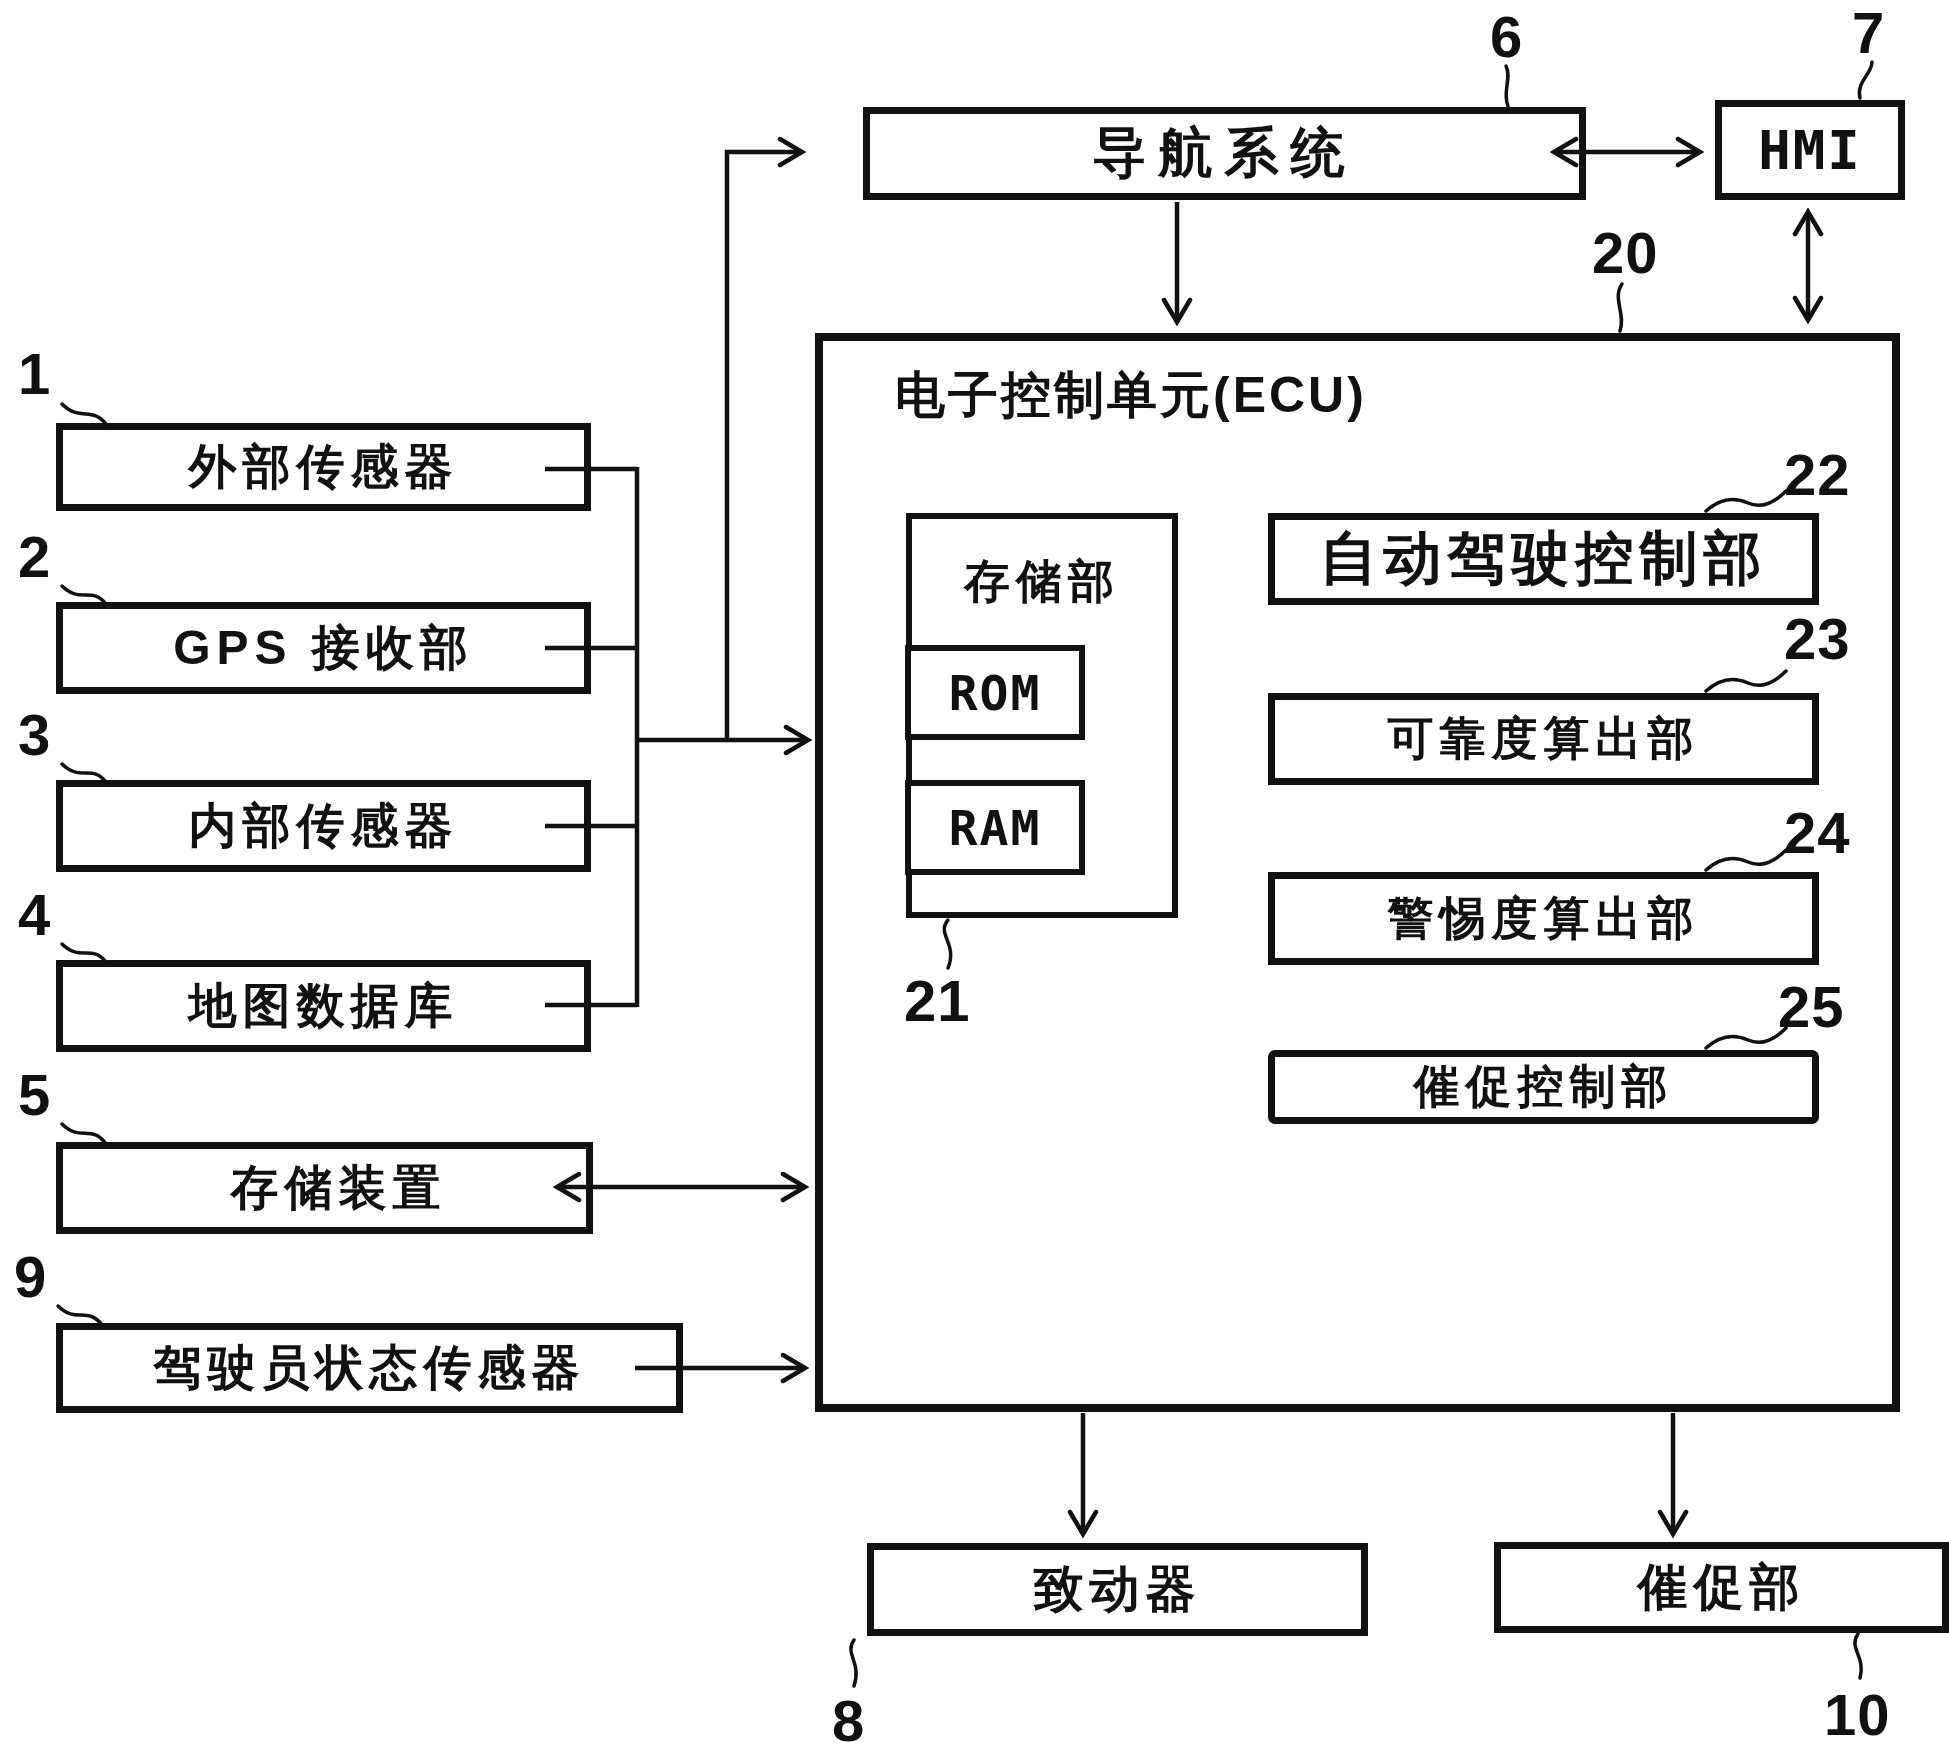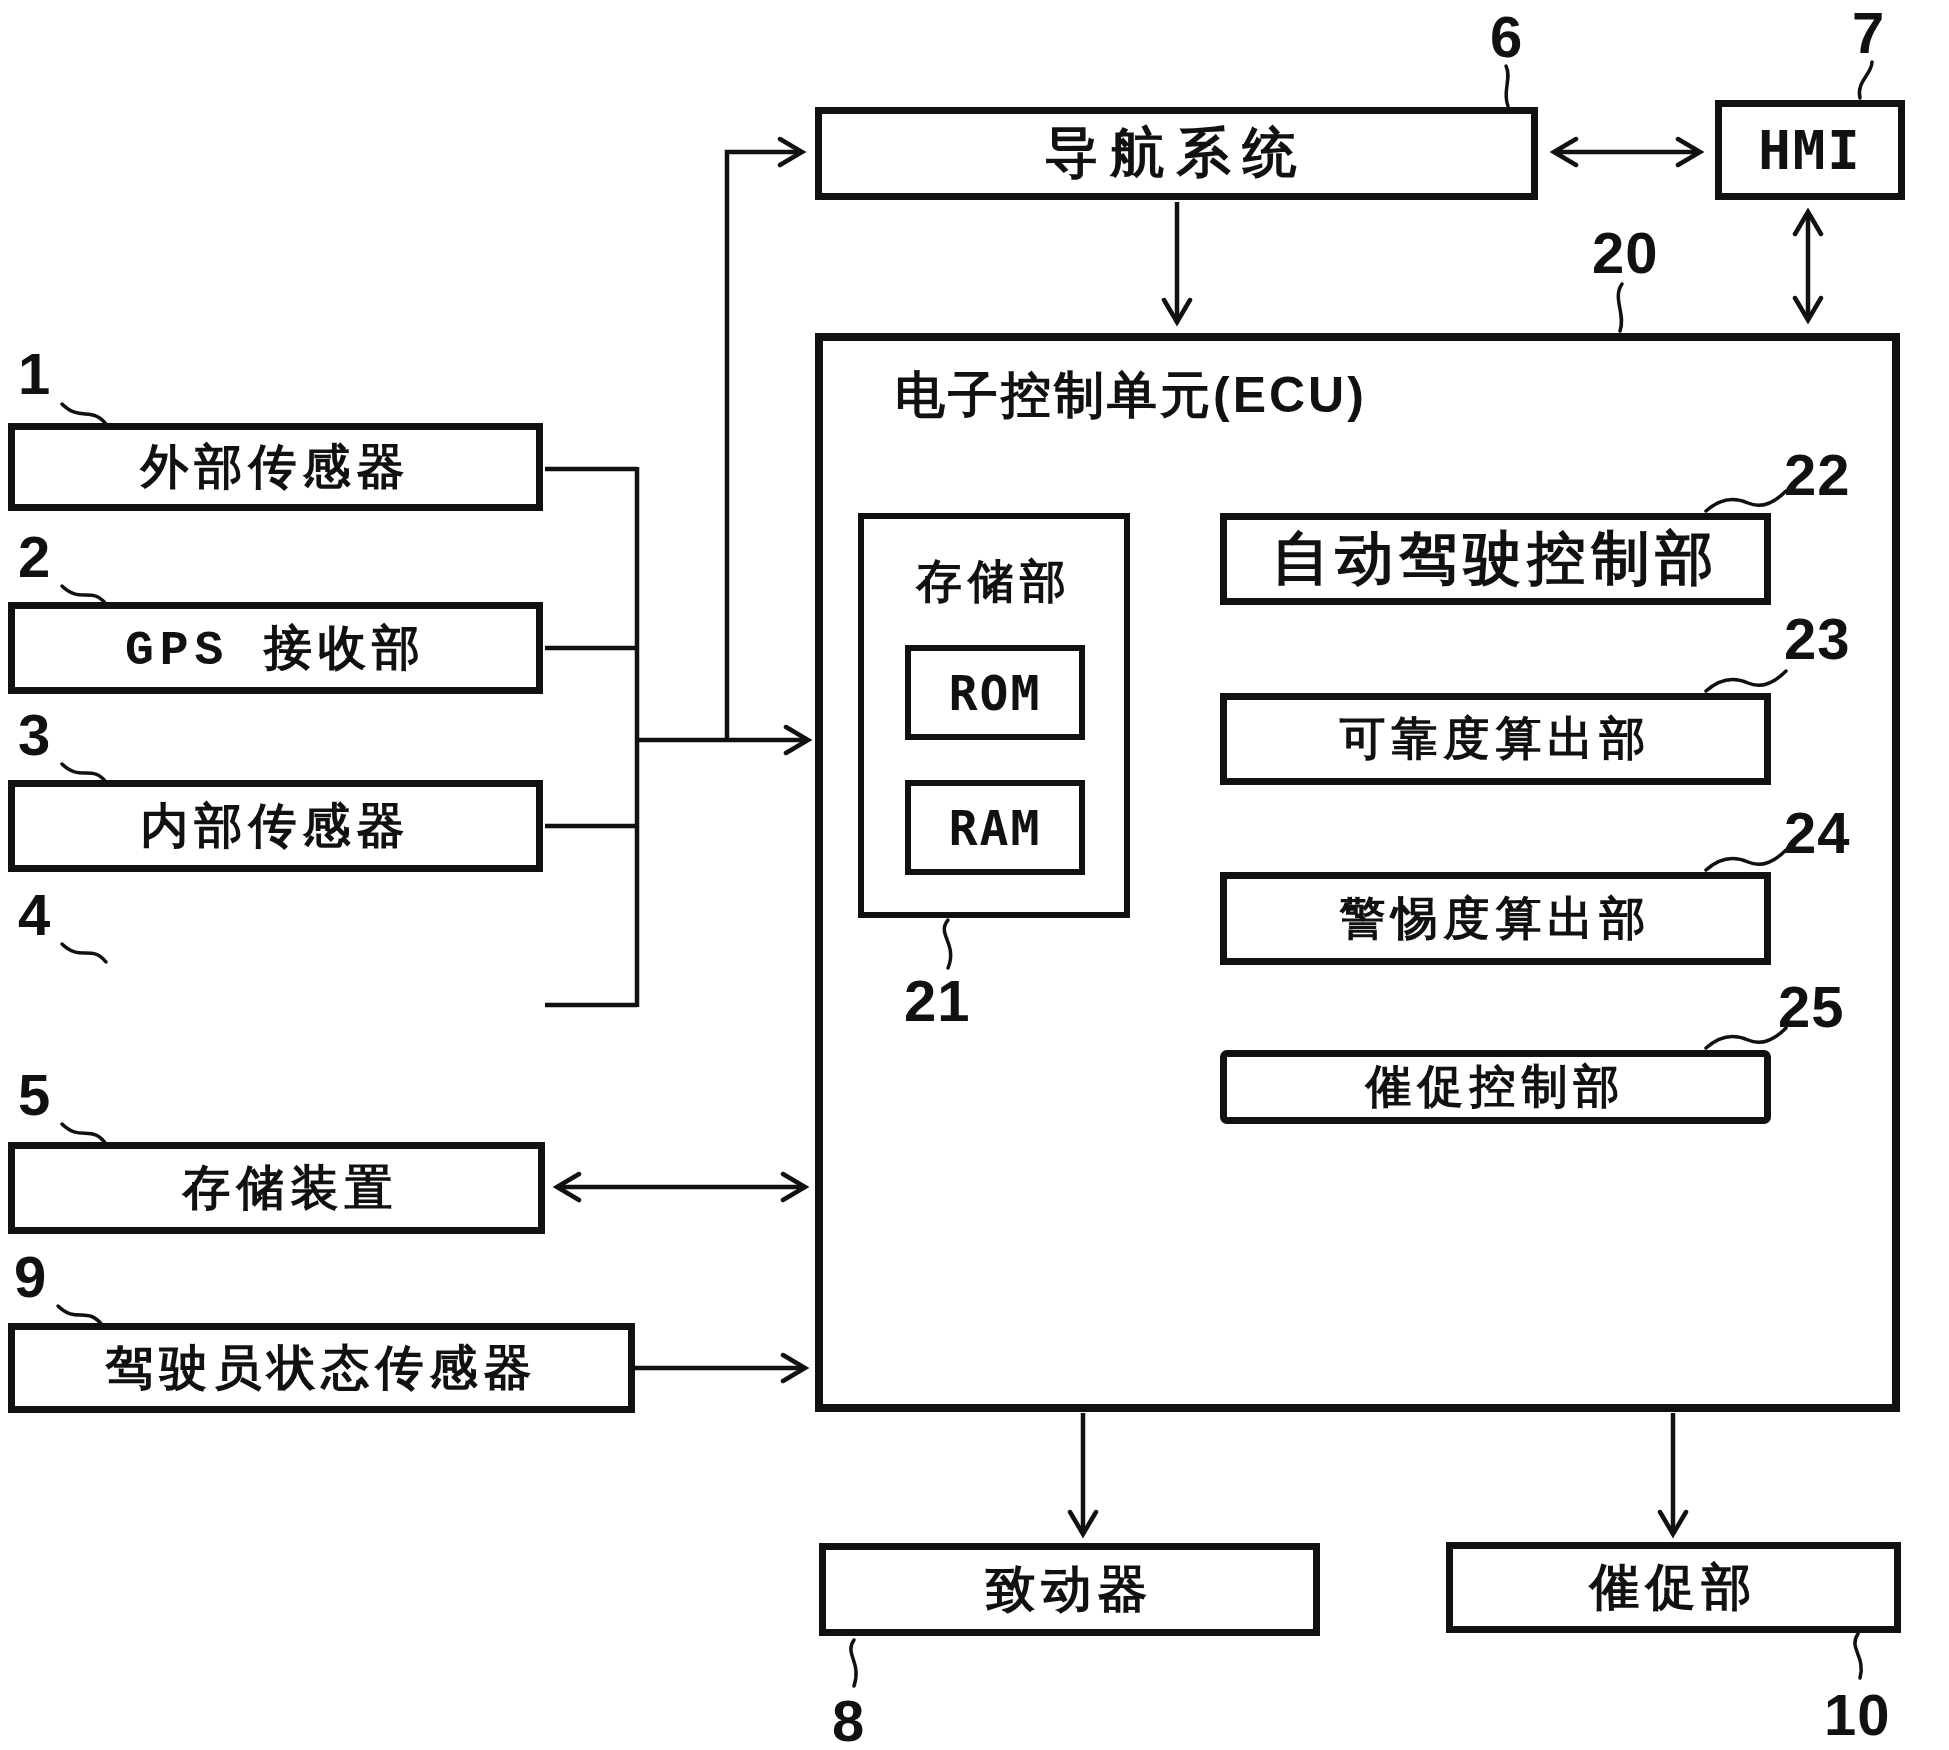--- a/index.html
+++ b/index.html
@@ -25,7 +25,7 @@
     letter-spacing:6px;
     white-space:nowrap;
   }
-  .cn{font-family:Liberation Mono, monospace;}
+  .cn{font-family:Liberation Sans, sans-serif;margin-left:48px;}
   .mono{font-family:"DejaVu Sans Mono",monospace;letter-spacing:2px;}
   .ref{
     position:absolute;

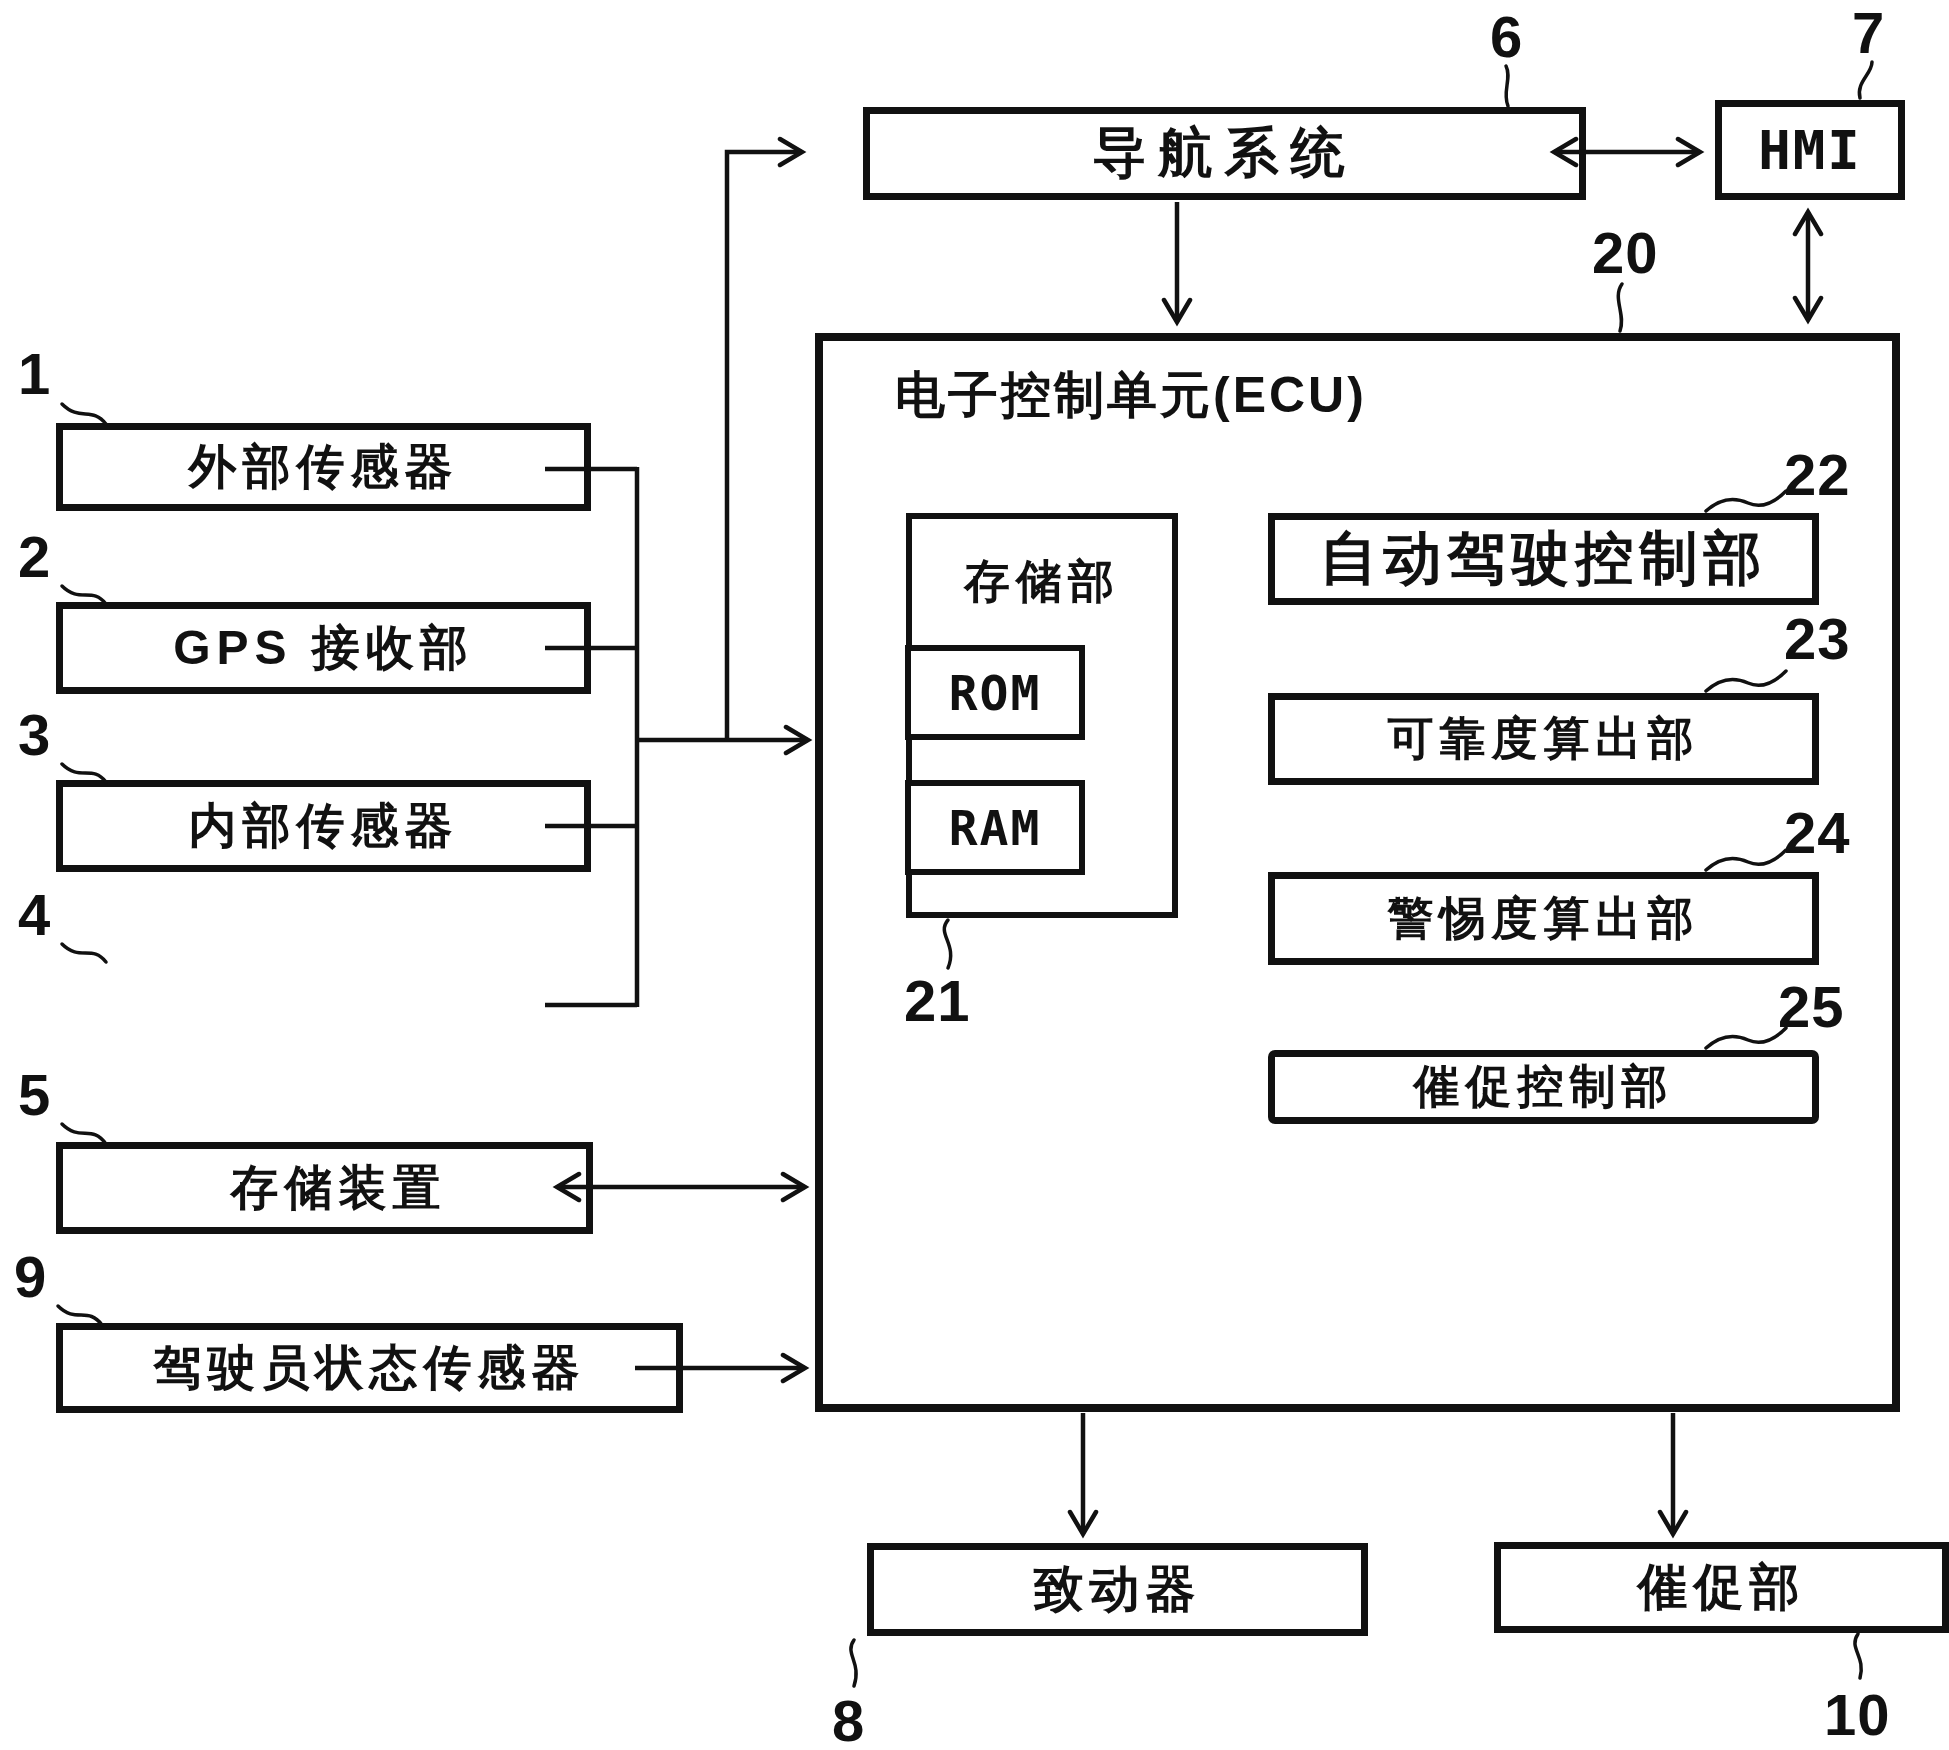--- a/index.html
+++ b/index.html
@@ -59,6 +59,9 @@
   </div>
   <div class="box cn" style="left:8px;top:780px;width:535px;height:92px;font-size:48px;align-items:center;">
     <span>内部传感器</span>
+  </div>
+  <div class="box cn" style="left:8px;top:960px;width:535px;height:92px;font-size:48px;">
+    <span>地图数据库</span>
   </div>
   <div class="box cn" style="left:8px;top:1142px;width:537px;height:92px;font-size:48px;padding-left:28px;">
     <span>存储装置</span>

